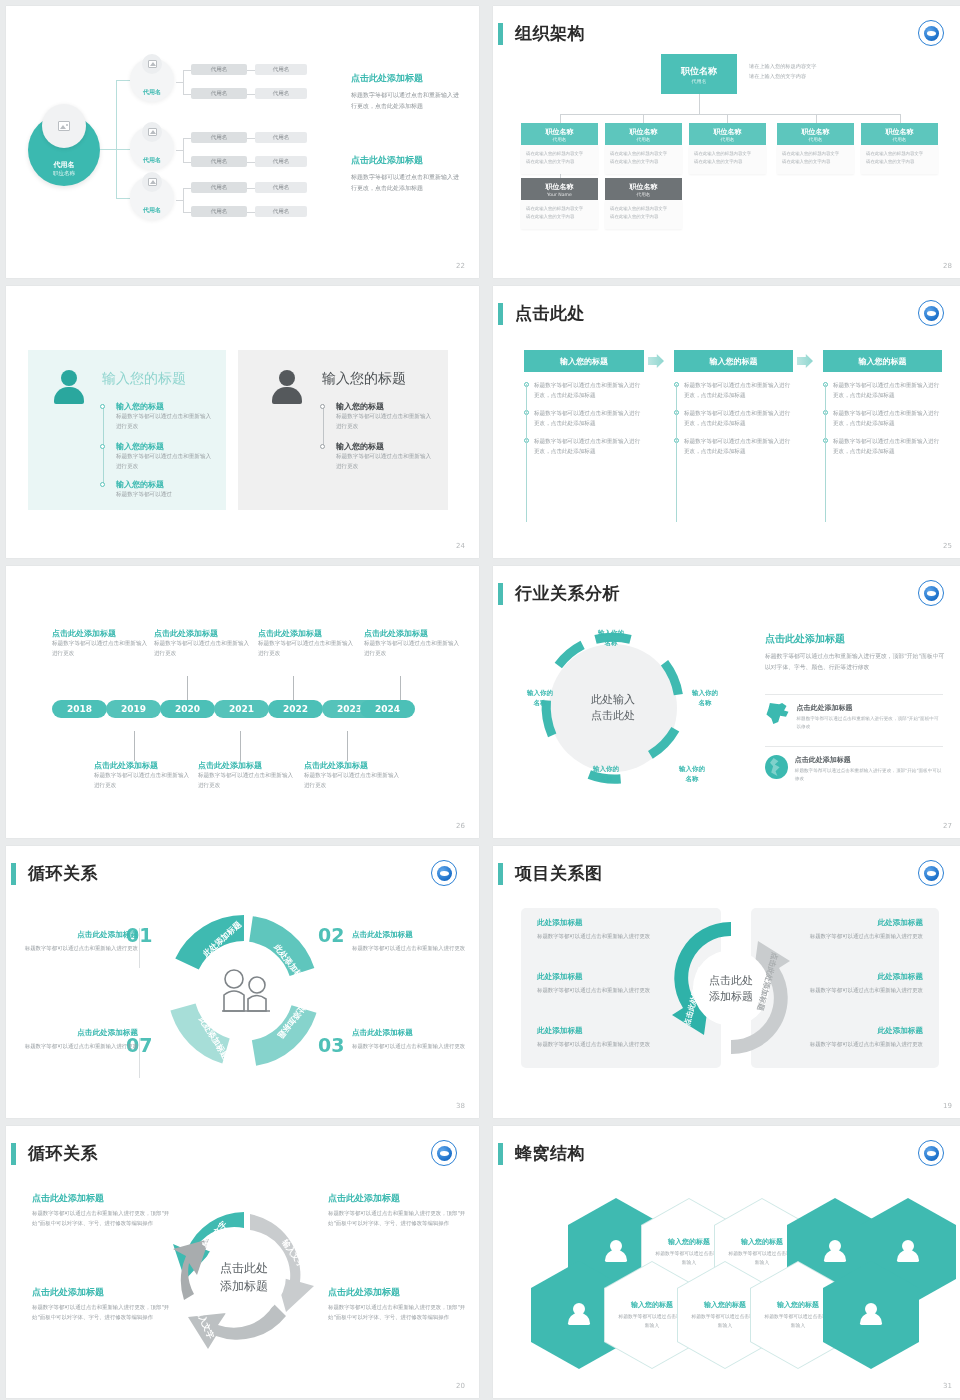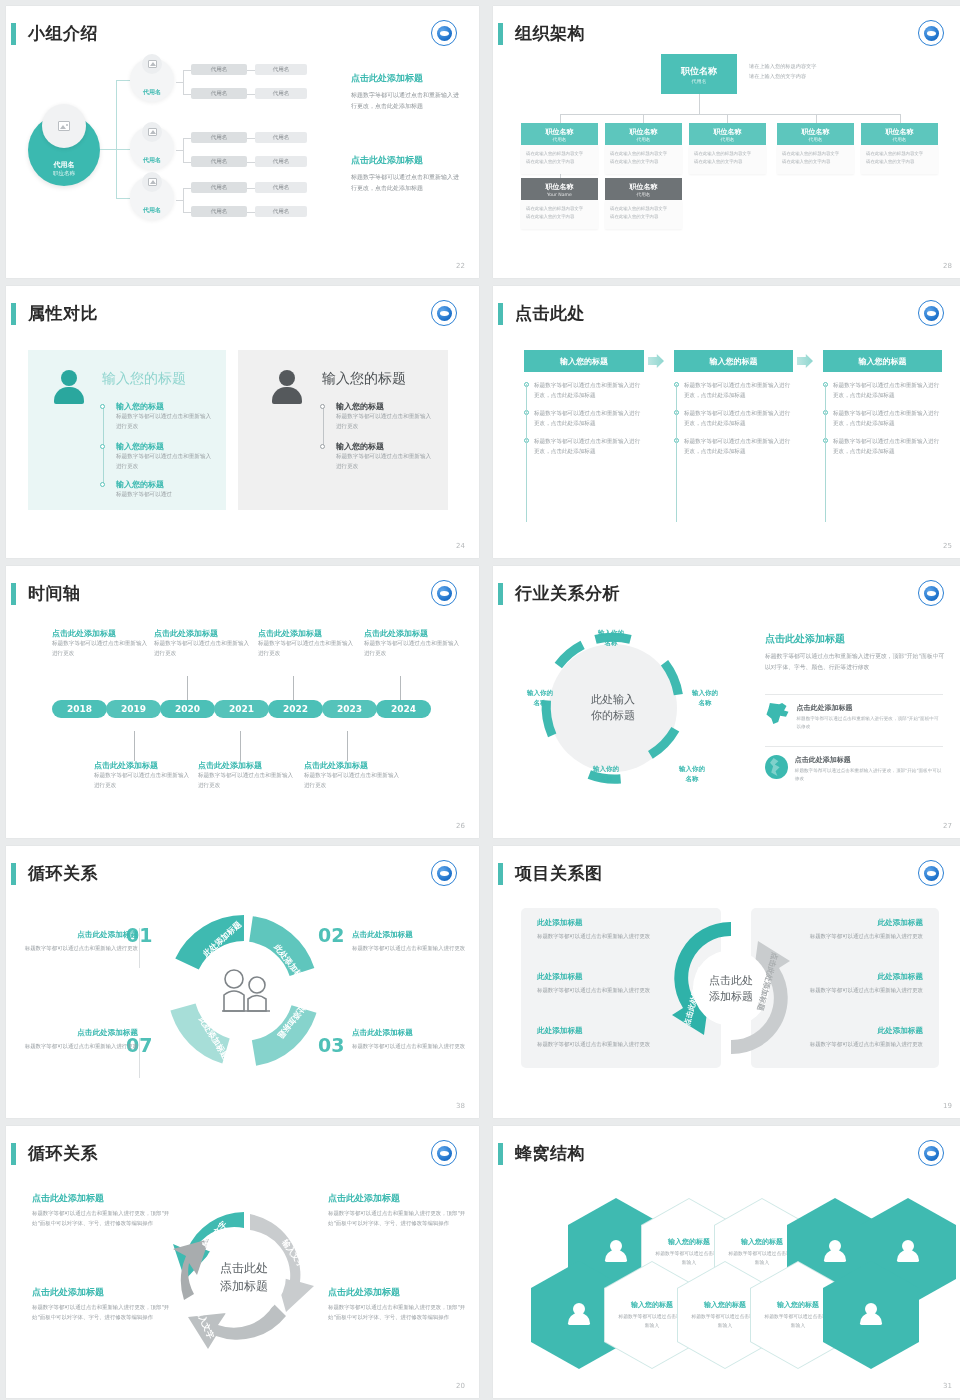--- a/index.html
+++ b/index.html
@@ -231,13 +231,6 @@
 <div class="deck">
 
   <div class="slide">
-    <div class="sl-head">
-      <div class="accent-bar"></div>
-      <div class="sl-title">小组介绍</div>
-      <div class="logo">
-          <div class="inner"></div>
-        </div>
-    </div>
 
     <div class="s22-root">
       <div class="ph">

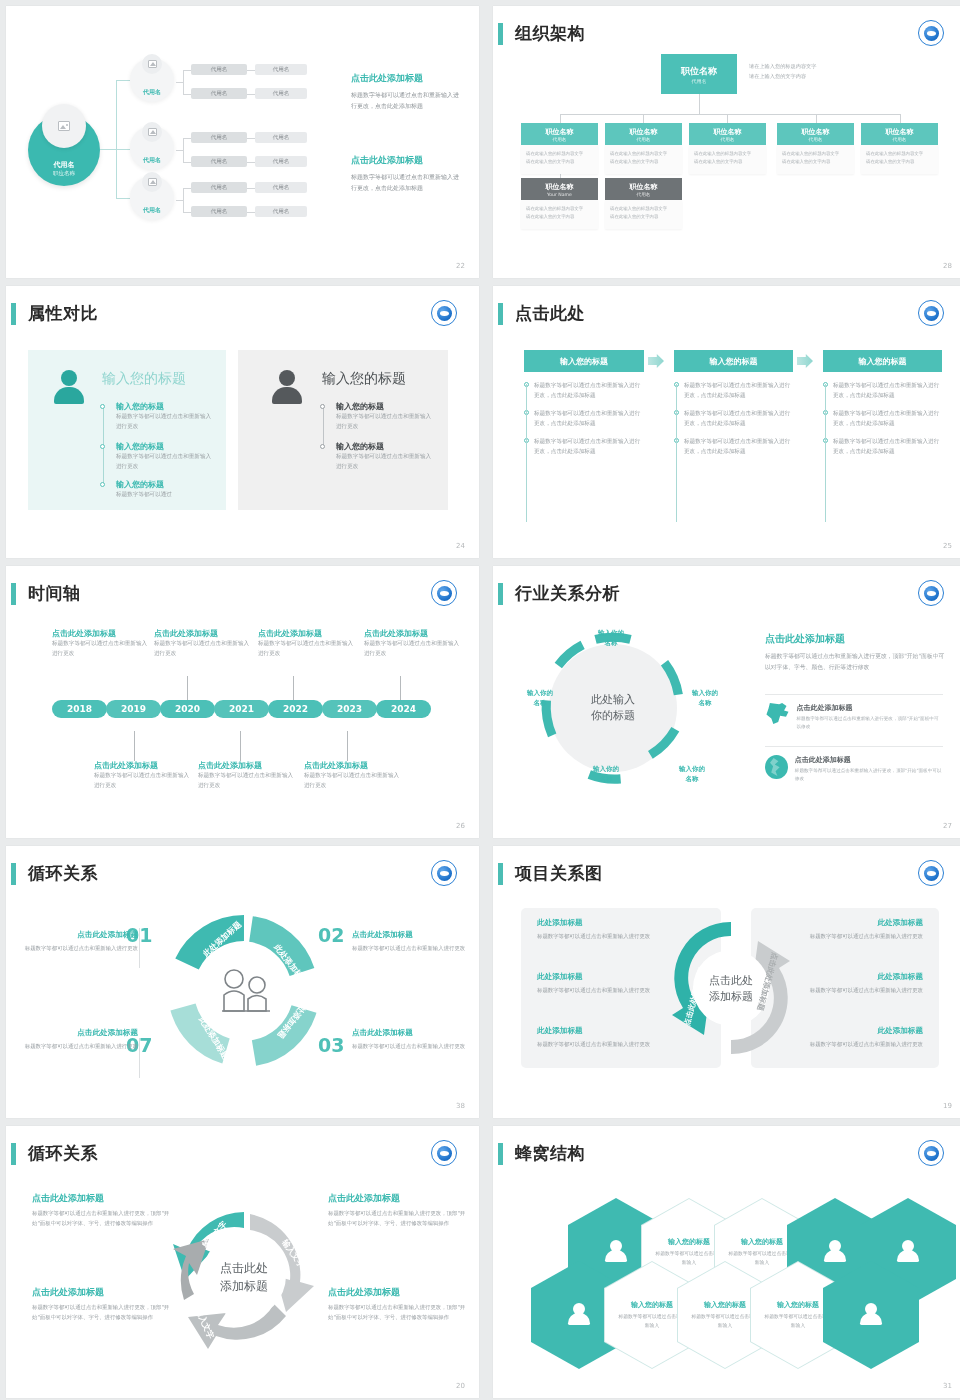--- a/index.html
+++ b/index.html
@@ -394,13 +394,6 @@
   </div>
 
   <div class="slide">
-    <div class="sl-head">
-      <div class="accent-bar"></div>
-      <div class="sl-title">属性对比</div>
-      <div class="logo">
-          <div class="inner"></div>
-        </div>
-    </div>
 
     <div class="cmp l"></div>
     <div class="av" style="position:absolute;left:48px;top:84px;">

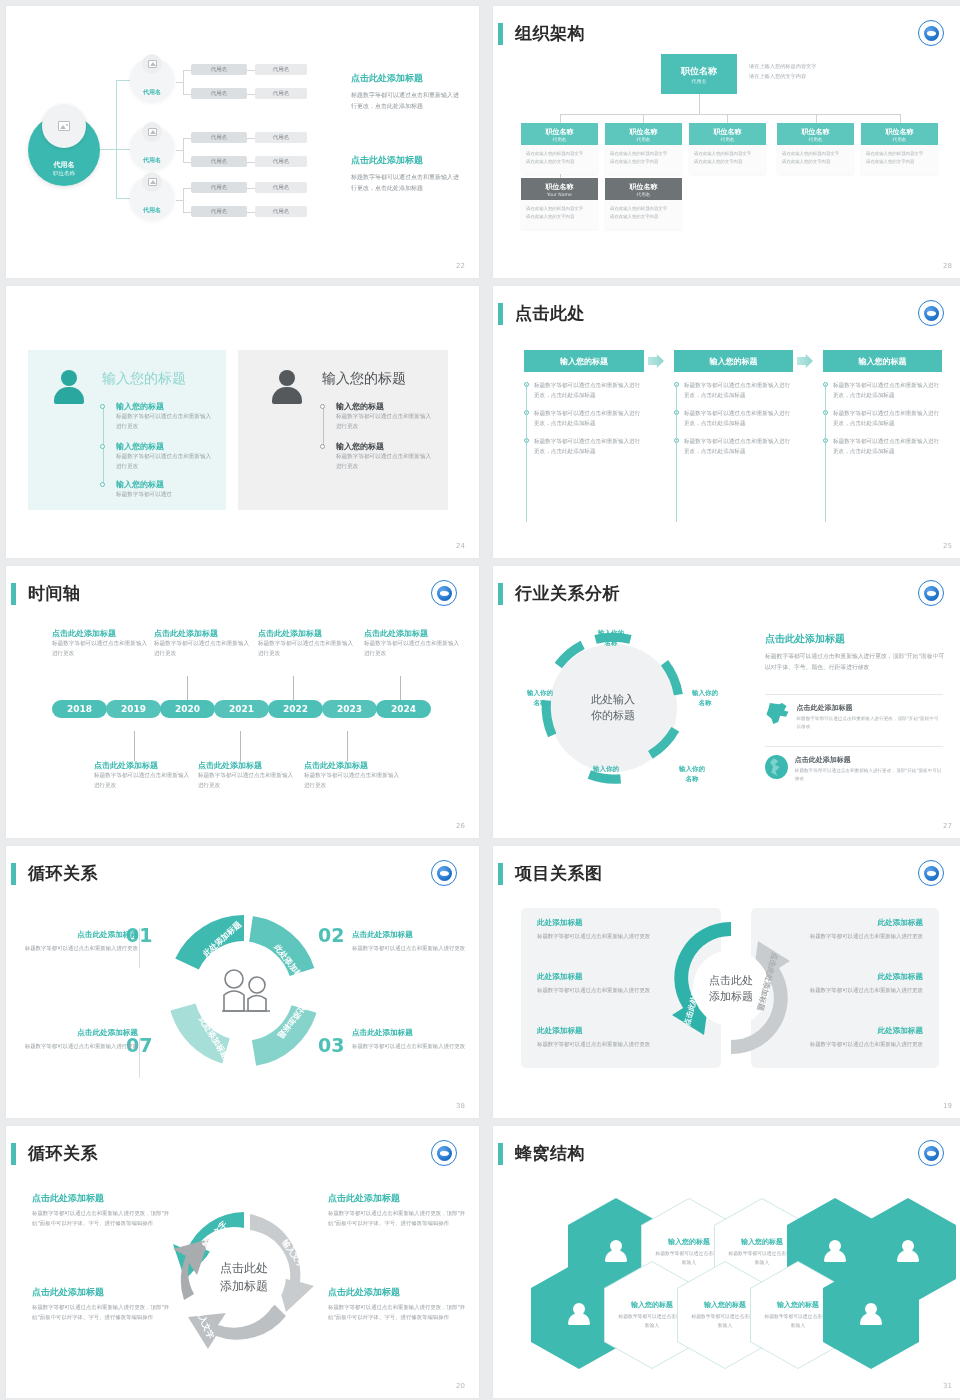--- a/index.html
+++ b/index.html
@@ -502,13 +502,6 @@
   </div>
 
   <div class="slide">
-    <div class="sl-head">
-      <div class="accent-bar"></div>
-      <div class="sl-title">时间轴</div>
-      <div class="logo">
-          <div class="inner"></div>
-        </div>
-    </div>
 
     <div style="position:absolute;left:46px;top:62px;width:100px;">
       <div class="hd-sm">点击此处添加标题</div>

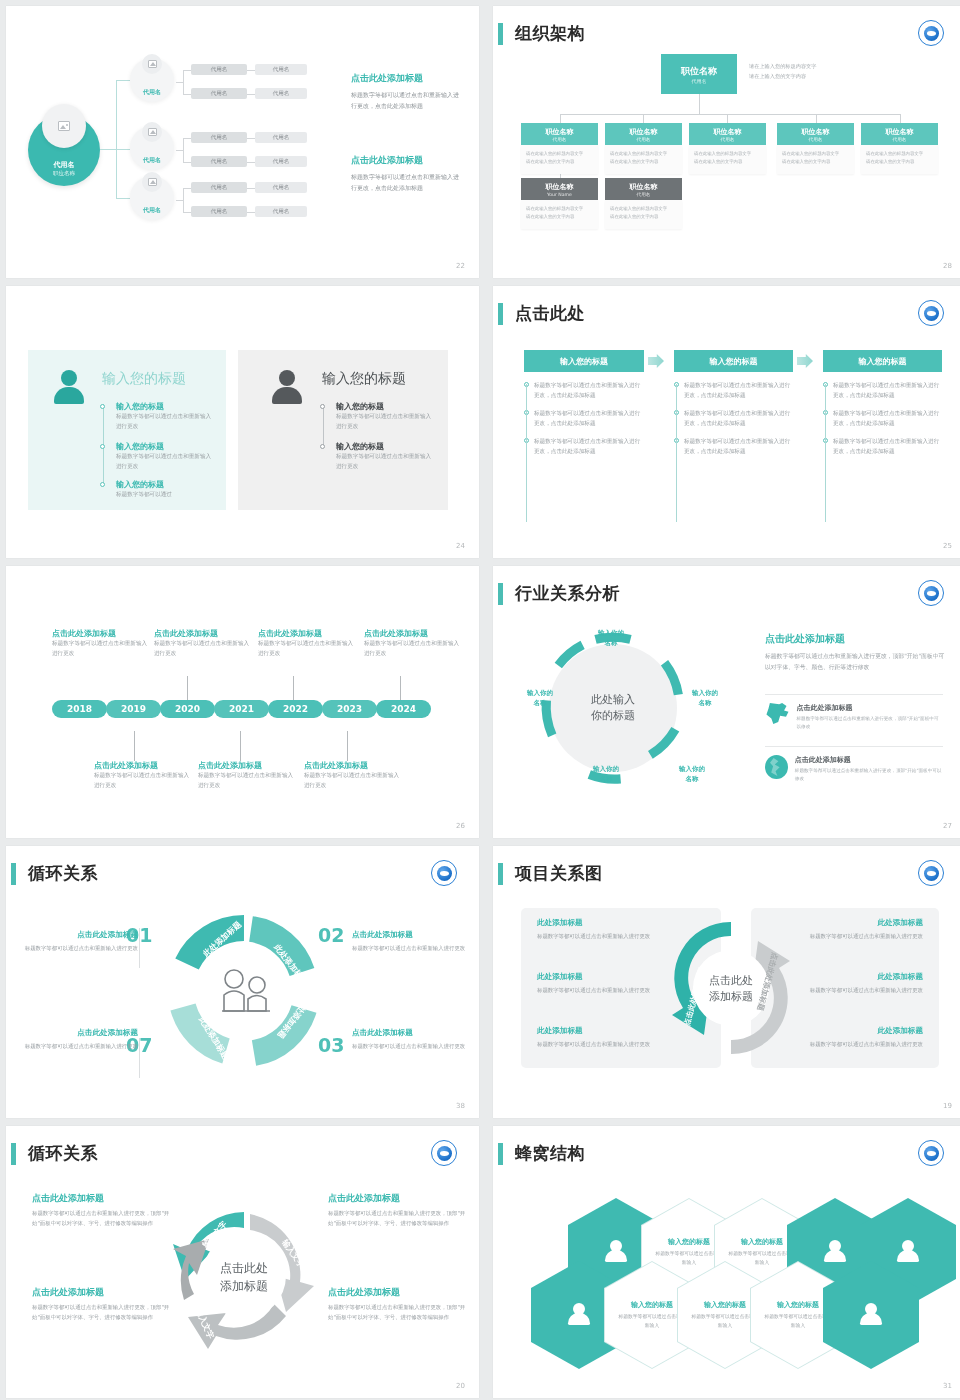--- a/index.html
+++ b/index.html
@@ -563,7 +563,7 @@
 
     <div class="gear-core">
       <span style="white-space:pre-line;text-align:center;">此处输入
-你的标题</span>
+点击此处</span>
     </div>
 
     <svg class="arc" viewBox="0 0 100 100">

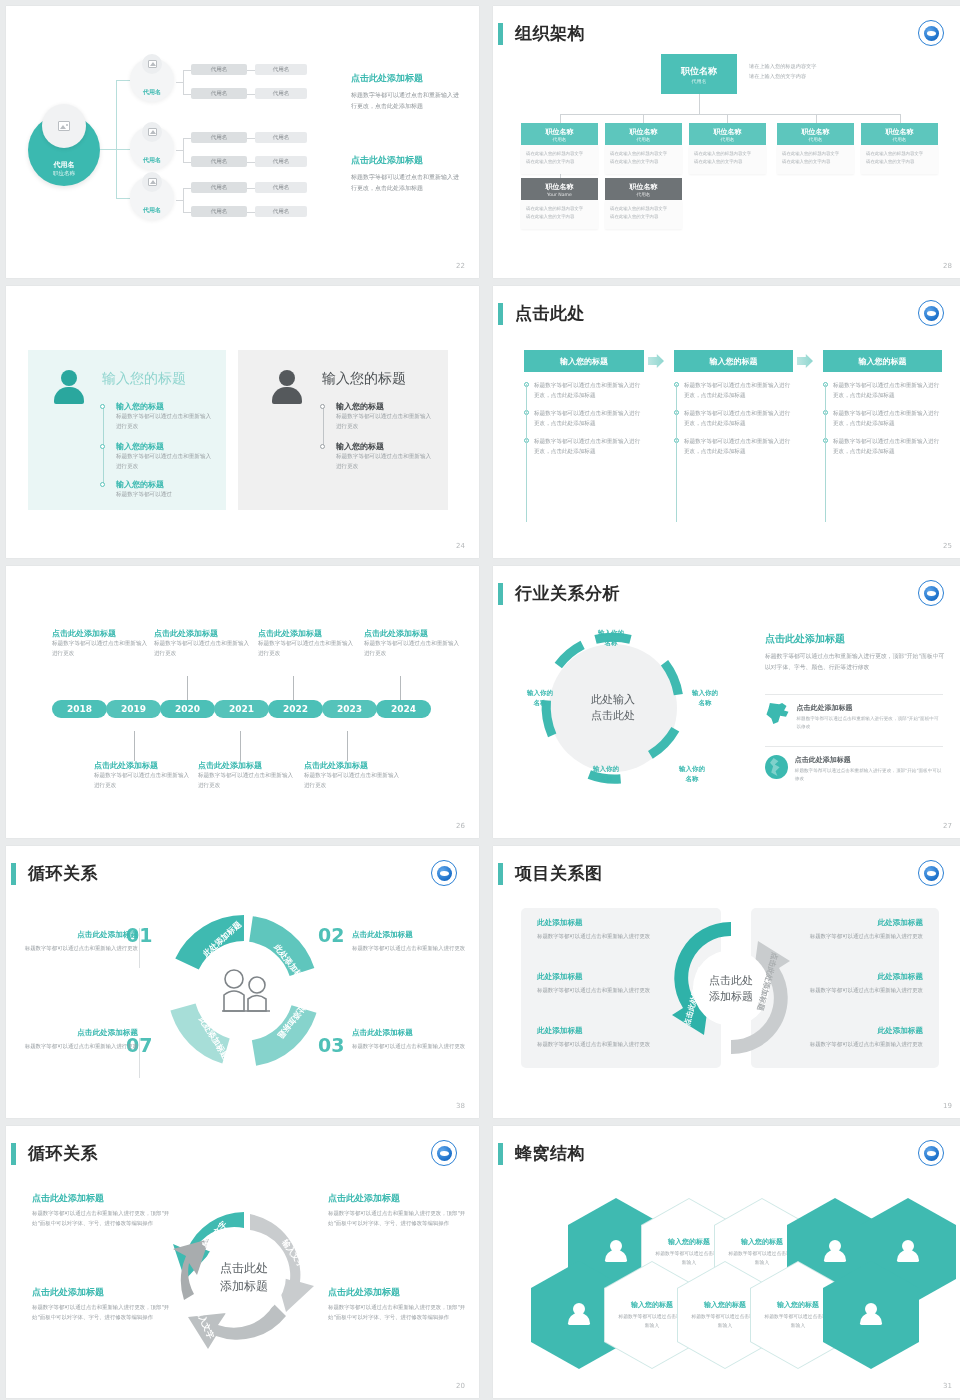--- a/index.html
+++ b/index.html
@@ -530,7 +530,7 @@
       <div class="yr alt" style="left:162px;">2021</div>
       <div class="yr" style="left:216px;">2022</div>
       <div class="yr alt" style="left:270px;">2023</div>
-      <div class="yr" style="left:324px;">2024</div>
+      <div class="yr" style="left:308px;">2024</div>
     </div>
 
     <div class="vline" style="background:#b6babd;left:128px;top:165px;height:30px;"></div>

